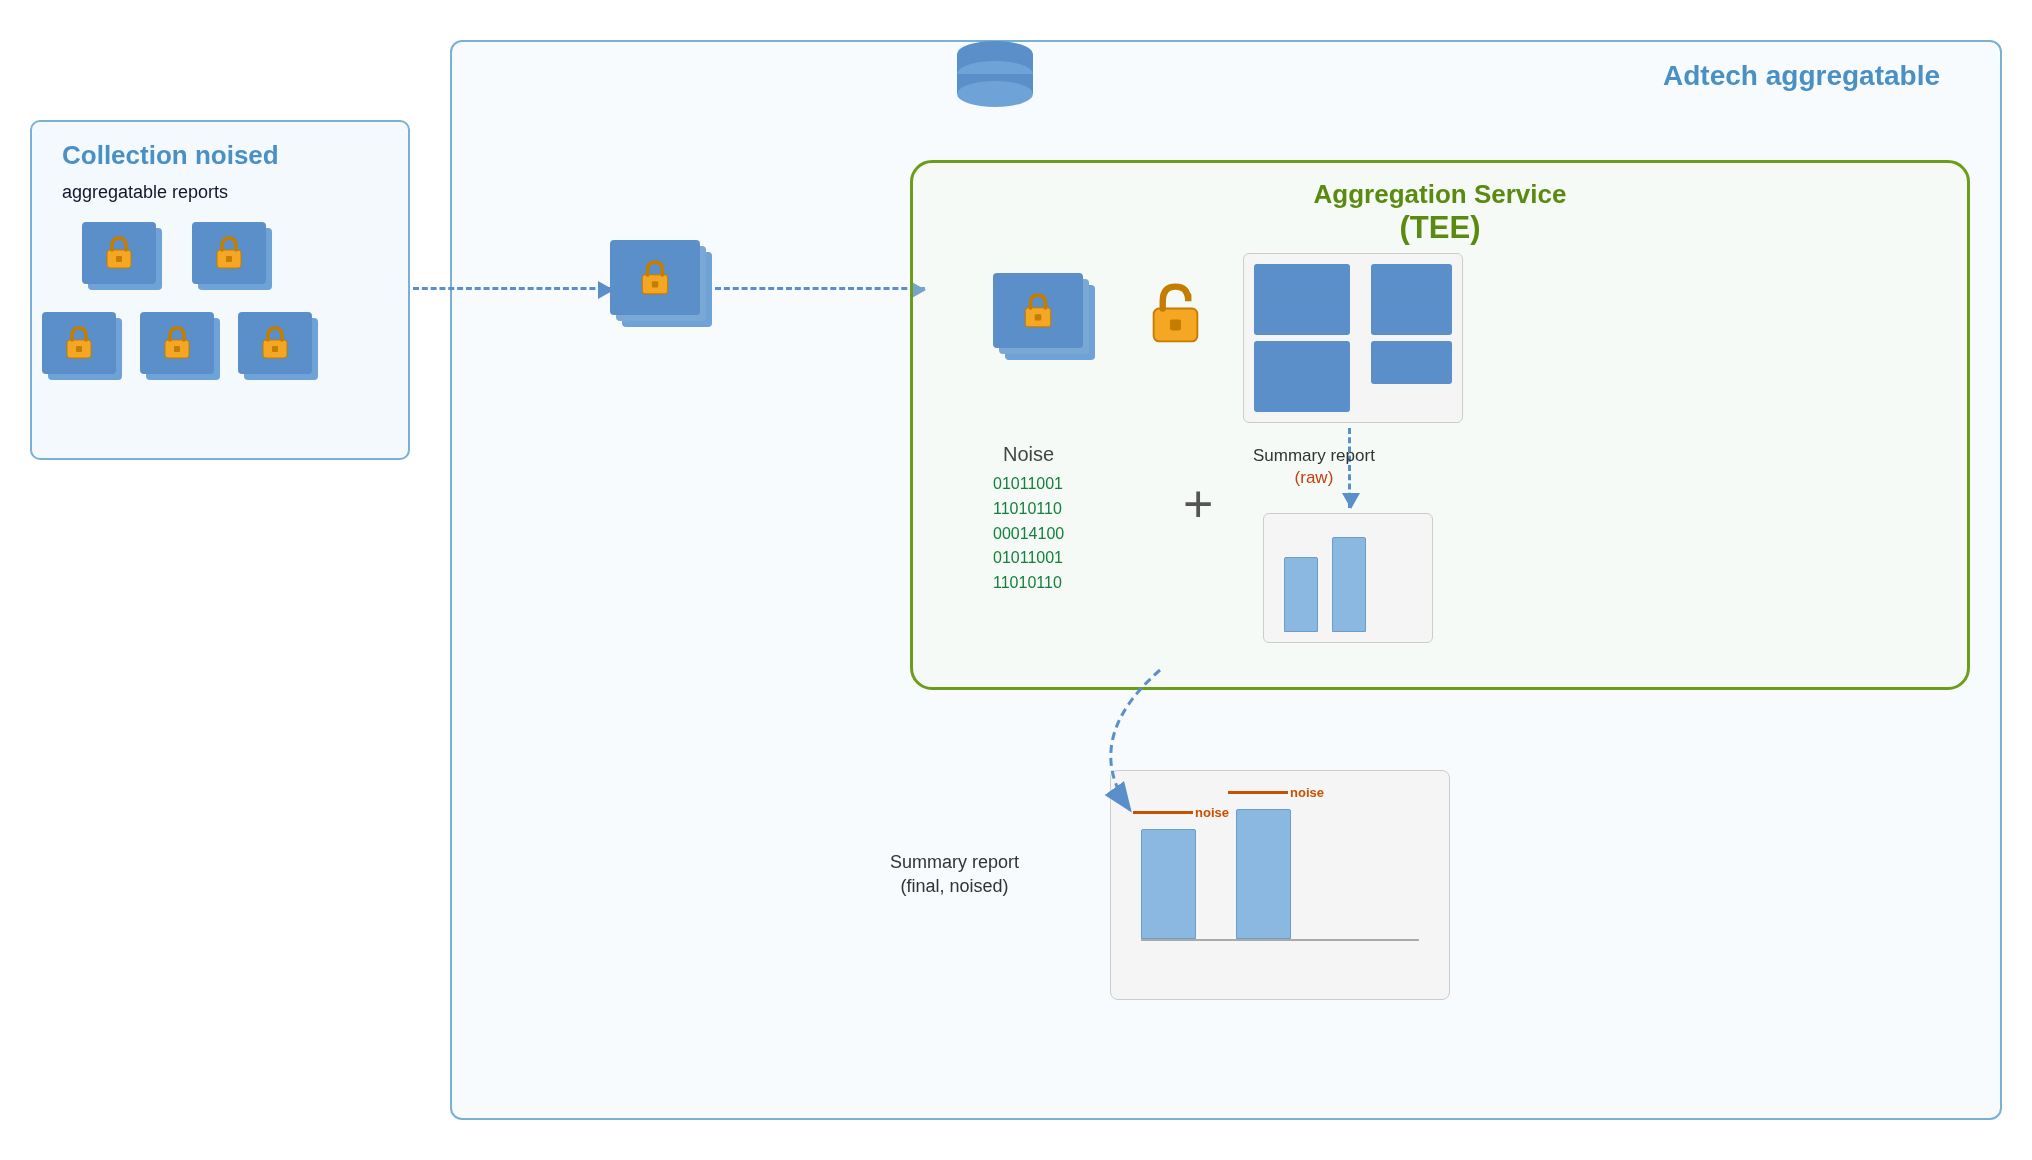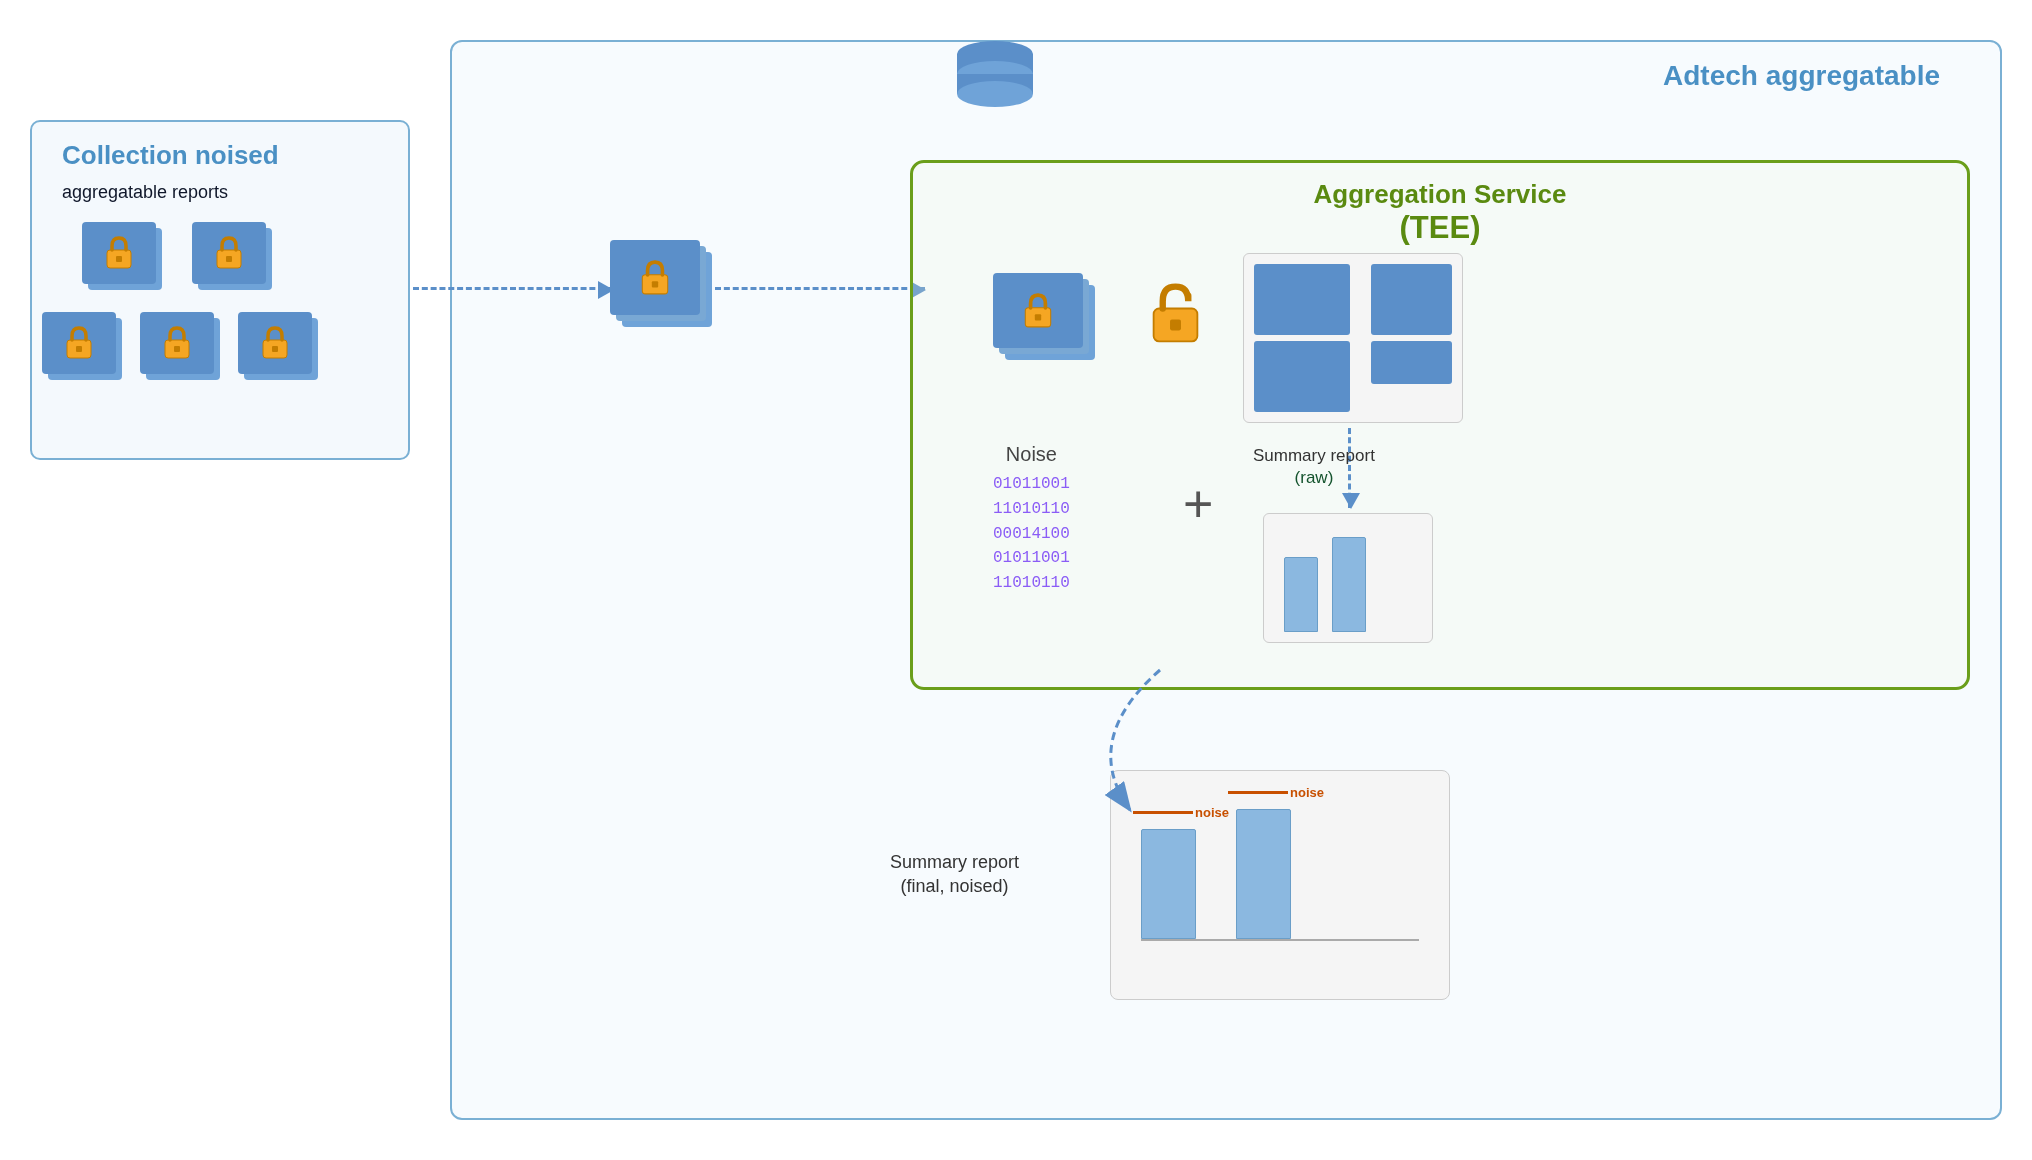--- a/index.html
+++ b/index.html
@@ -167,7 +167,7 @@
     <div style="position:absolute; right:-1px; top:-9px; width:0; height:0; border-top:9px solid transparent; border-bottom:9px solid transparent; border-left:16px solid #5b8fc9;"></div>
   </div>
 
-  <div style="position:absolute; top:120px; left:880px; width:1060px; height:530px; border:3px solid #6a9e1a; border-radius:14px; background:rgba(240,248,220,0.2);">
+  <div style="position:absolute; top:120px; left:880px; width:1060px; height:530px; border:3px solid #6a9e1a; border-radius:22px; background:rgba(240,248,220,0.2);">
 
     <div style="position:absolute; top:16px; left:50%; transform:translateX(-50%); text-align:center; white-space:nowrap;">
       <div style="font-size:26px; font-weight:bold; color:#5a8a10;">Aggregation Service</div>

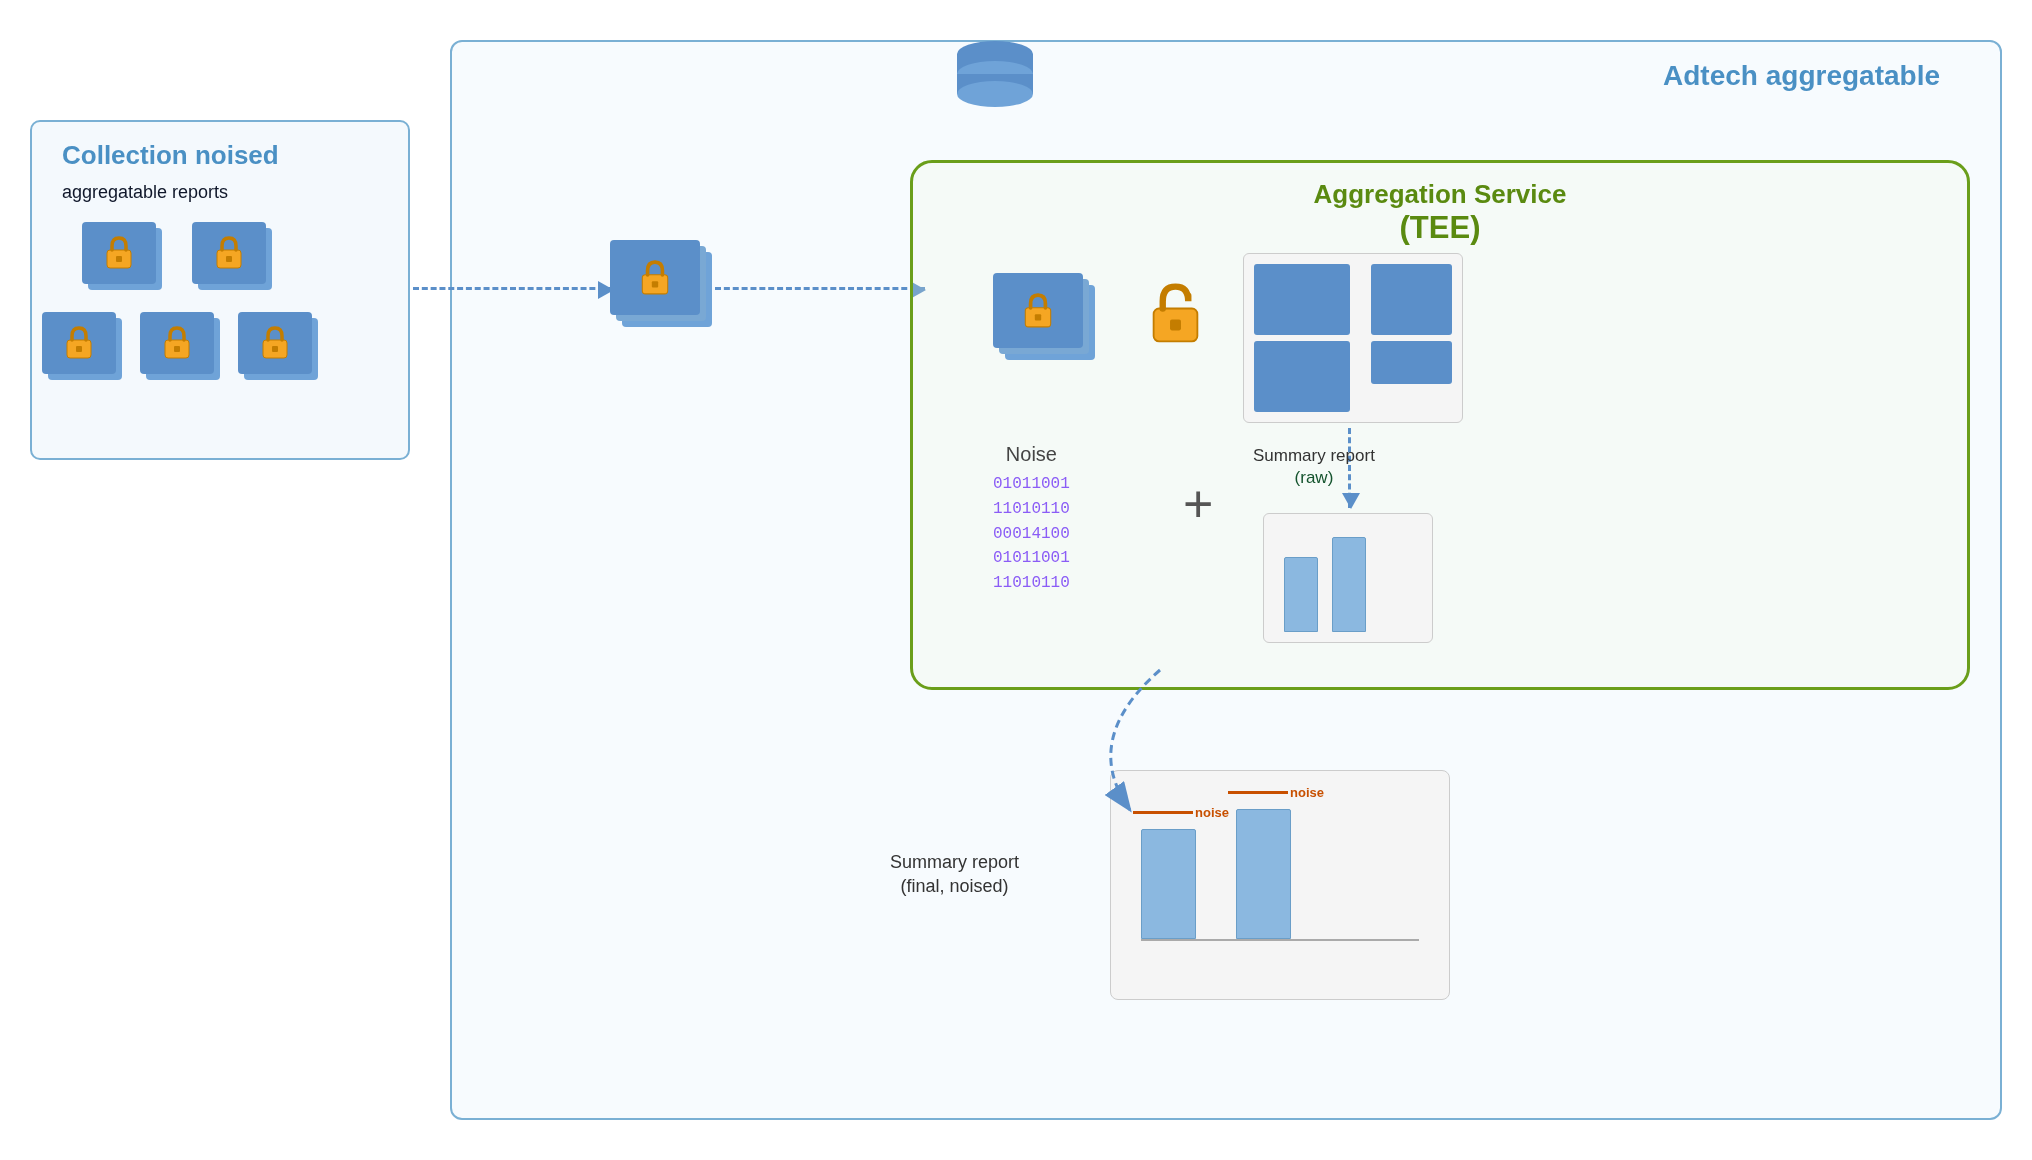--- a/index.html
+++ b/index.html
@@ -222,7 +222,7 @@
 
     <div style="position:absolute; top:280px; left:80px;">
       <div style="font-size:20px; color:#444; margin-bottom:6px; text-align:center;">Noise</div>
-      <div style="font-family:Liberation Mono, monospace; font-size:16px; color:#8b5cf6; line-height:1.55;text-align:center;">
+      <div style="font-family:Liberation Sans, sans-serif; font-size:16px; color:#15803d; line-height:1.55;">
         <div>01011001</div>
         <div>11010110</div>
         <div>00014100</div>

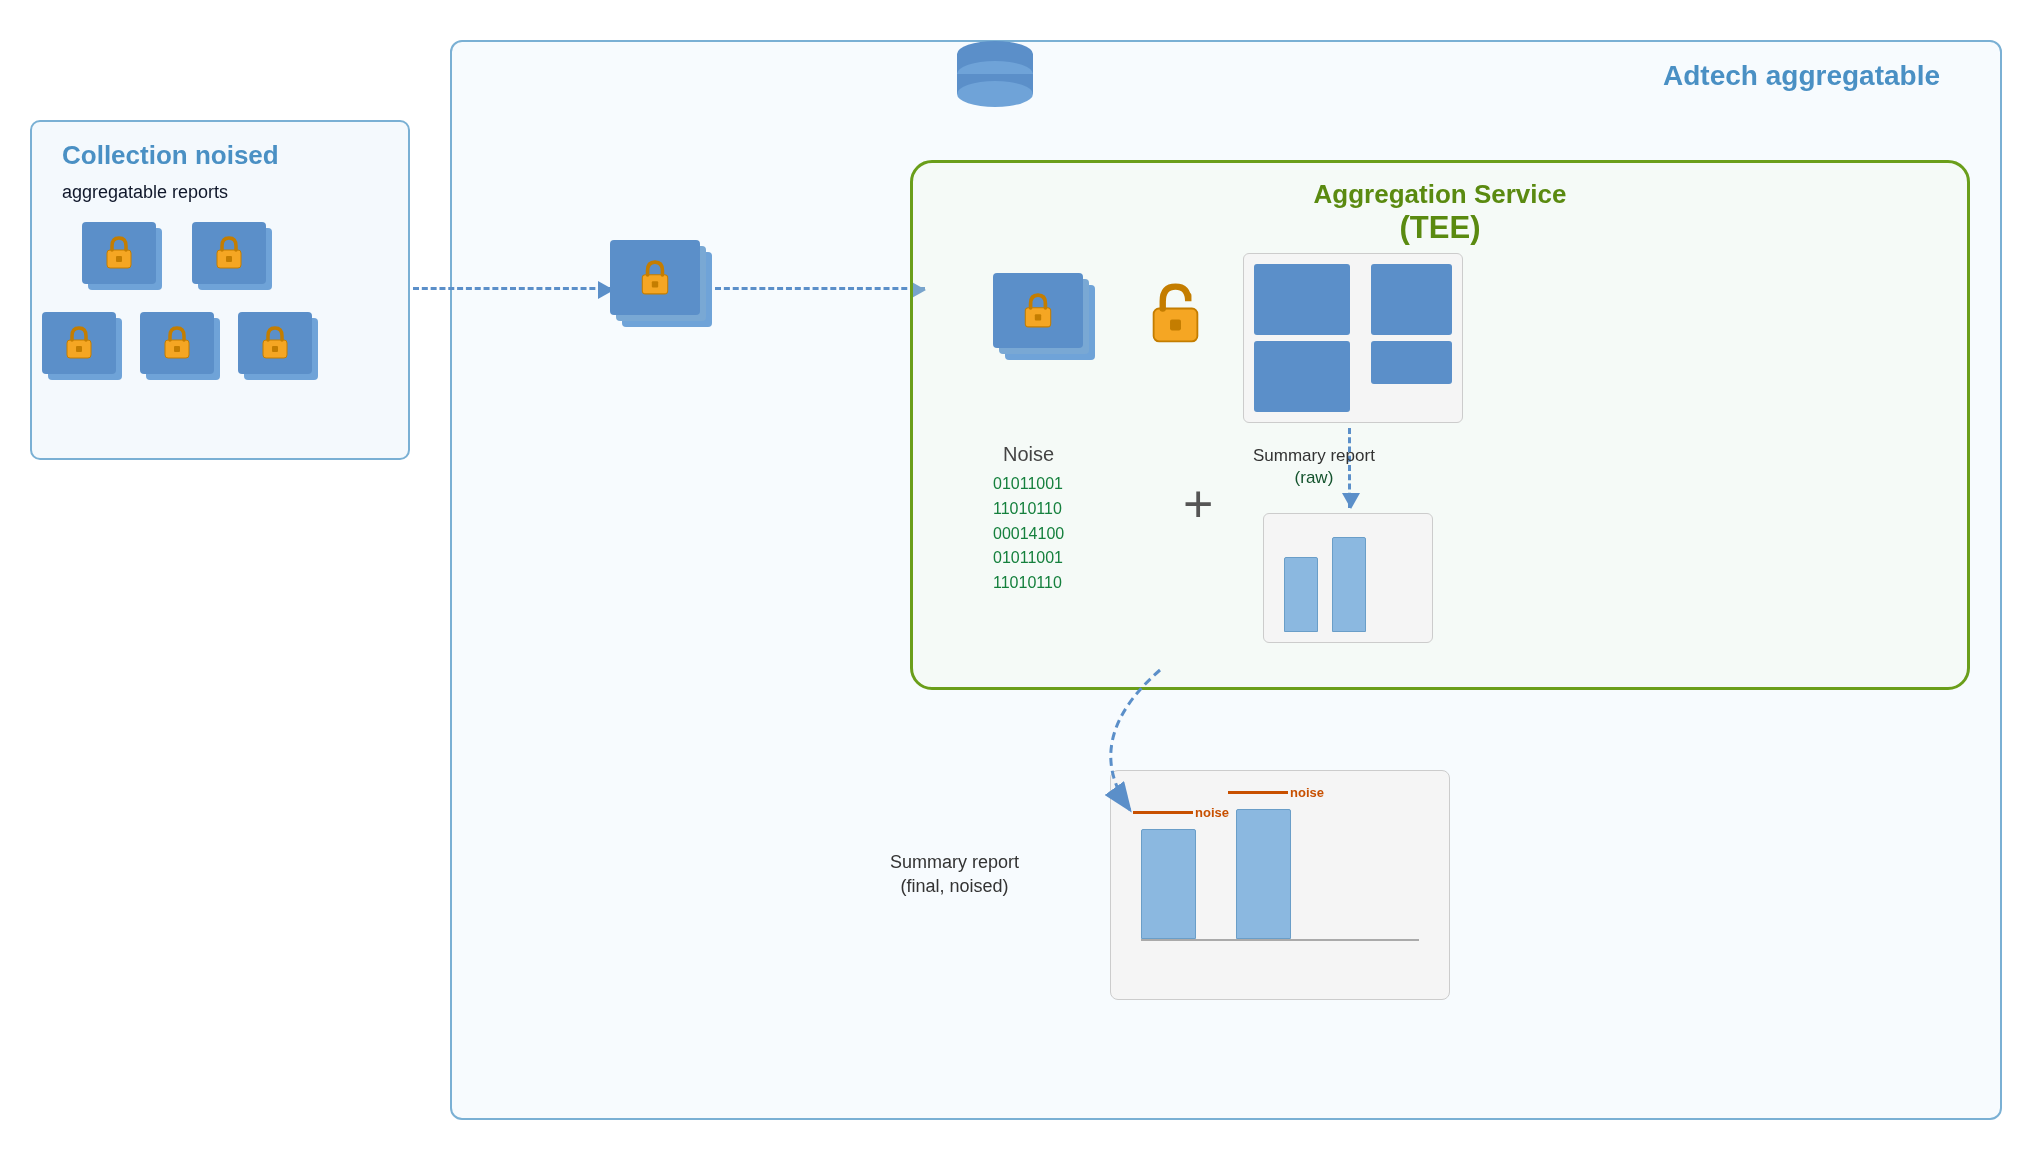--- a/index.html
+++ b/index.html
@@ -210,7 +210,7 @@
 
     <div style="position:absolute; top:282px; left:340px; text-align:center; line-height:1.3;">
       <div style="font-size:17px; color:#333;">Summary report</div>
-      <div style="font-size:17px; color:#14532d;">(raw)</div>
+      <div style="font-size:17px; color:#c2410c;">(raw)</div>
     </div>
 
     <div style="position:absolute; top:350px; left:350px; width:170px; height:130px; background:#f5f5f5; border:1.5px solid #ccc; border-radius:6px;">

